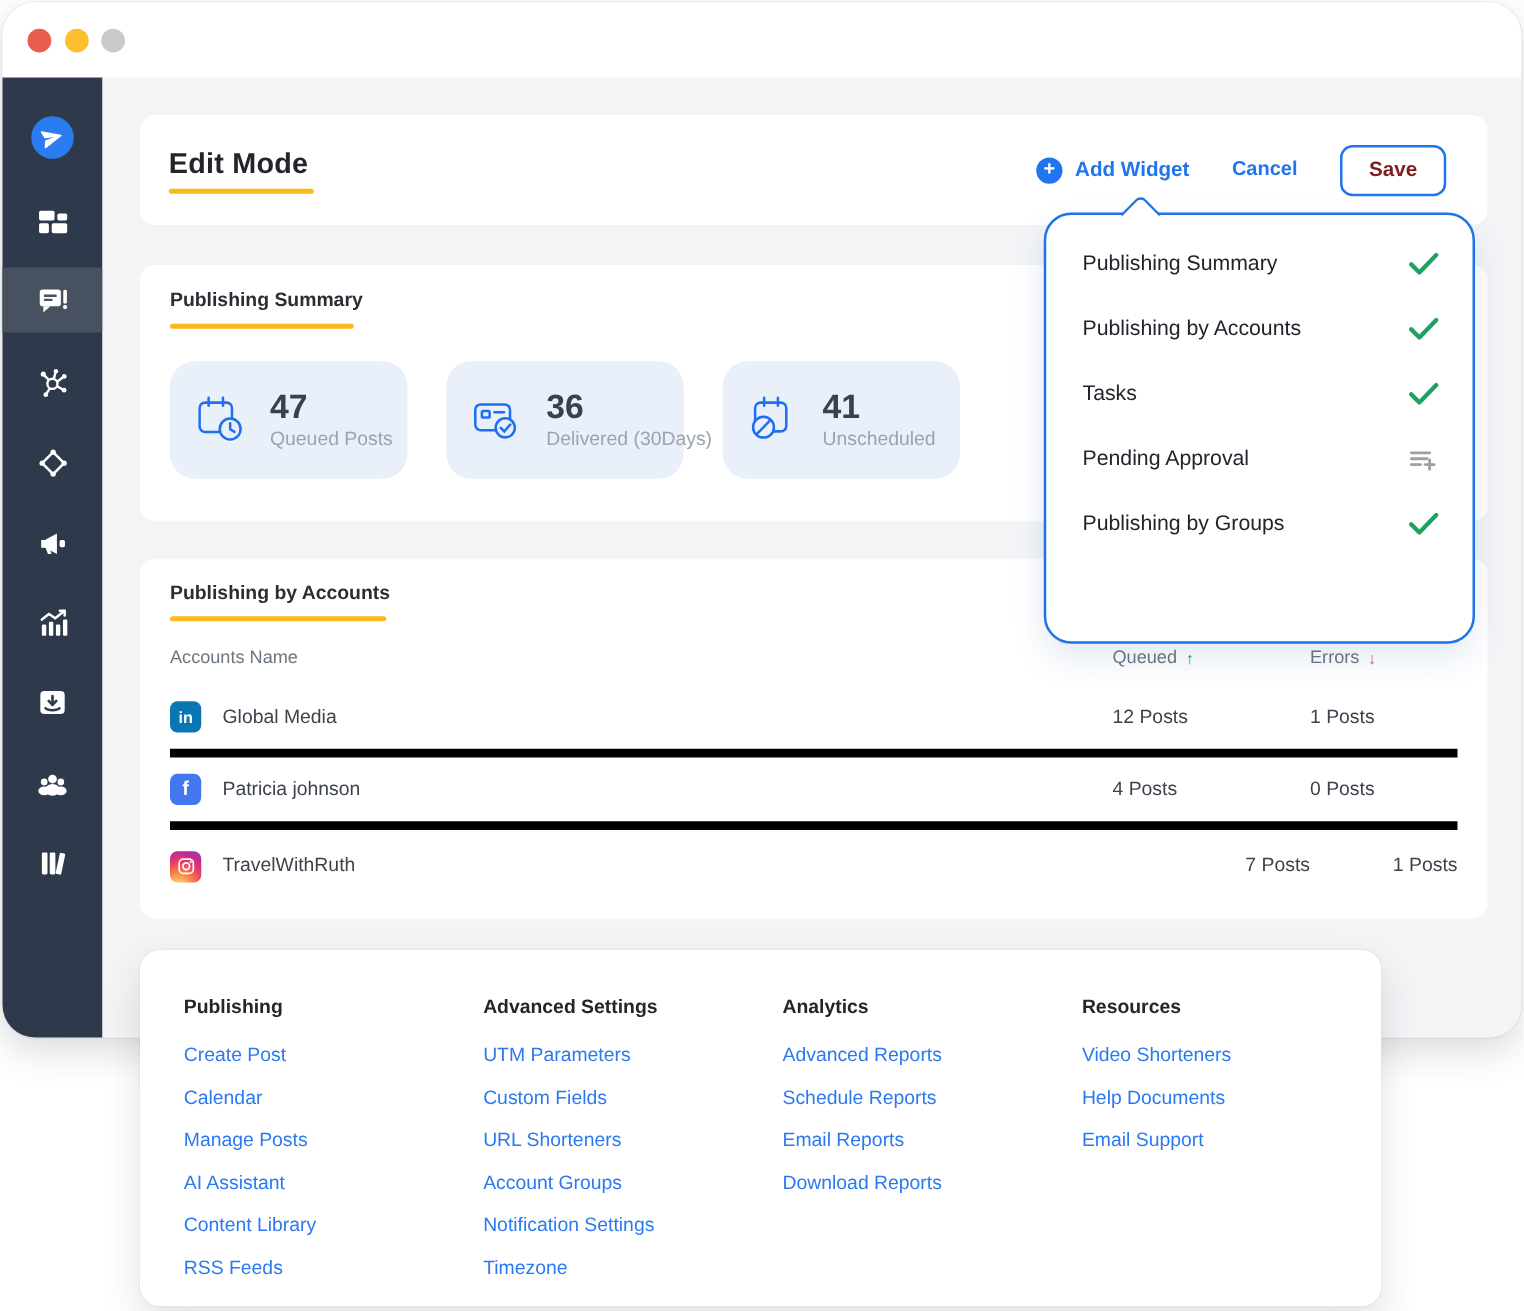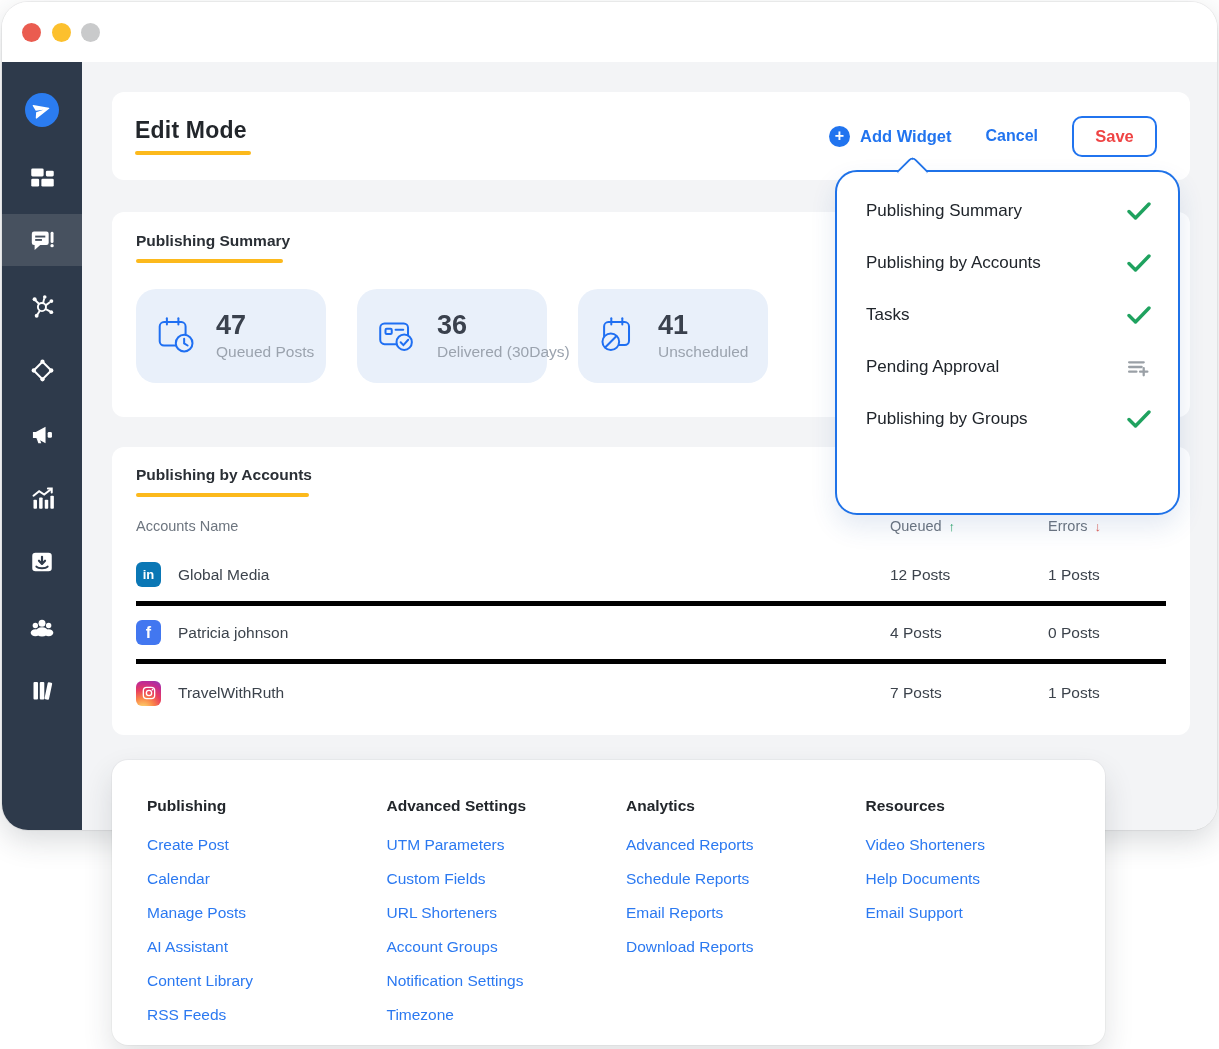--- a/index.html
+++ b/index.html
@@ -47,7 +47,7 @@
   .cancel-btn { color:#2174ef; font-size:16px; font-weight:700; cursor:pointer;
                 background:none; border:none; font-family:inherit; }
   .save-btn { width:85px; height:41px; border:2px solid #2174ef; border-radius:10px;
-              color:#ef4444; font-weight:700; font-size:16.5px; background:#fff;
+              color:#7f1d1d; font-weight:700; font-size:16.5px; background:#fff;
               display:flex; align-items:center; justify-content:center; cursor:pointer;
               font-family:inherit; }
 

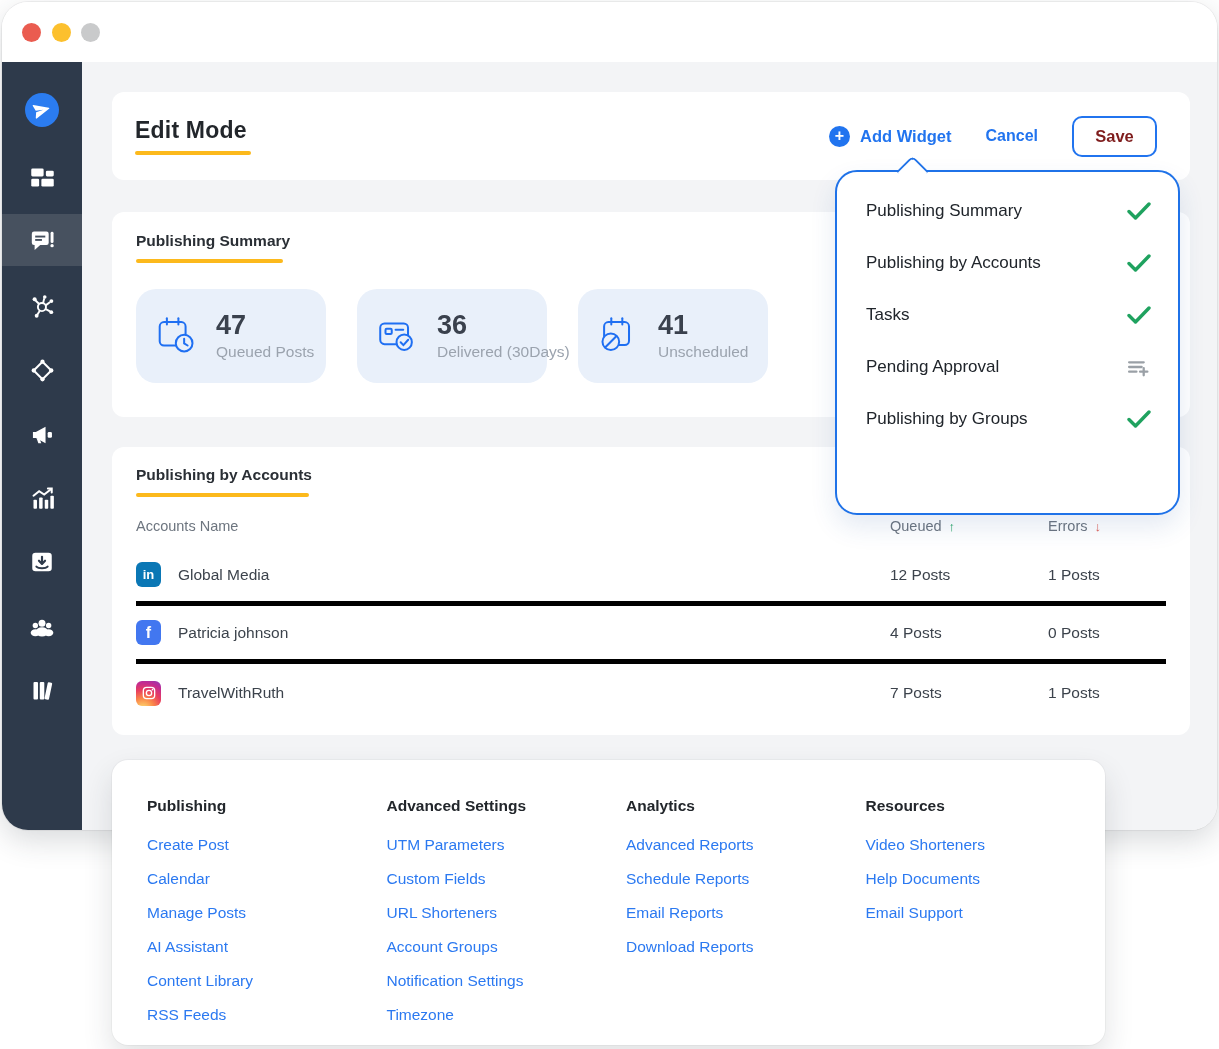--- a/index.html
+++ b/index.html
@@ -74,7 +74,7 @@
   .sort-arrow.down { color:#df6259; }
   .table-rows { margin-top:14px; }
   .table-row { display:grid; grid-template-columns:1fr 158px 118px; align-items:center;
-               height:58px; border-bottom:5px solid #000000; font-size:15.5px; color:#3c434c; }
+               height:58px; border-bottom:7px solid #000000; font-size:15.5px; color:#3c434c; }
   .table-row:last-child { border-bottom:none; }
   .account-cell { display:flex; align-items:center; gap:17px; }
   .net-icon { width:25px; height:25px; border-radius:6px; display:flex;

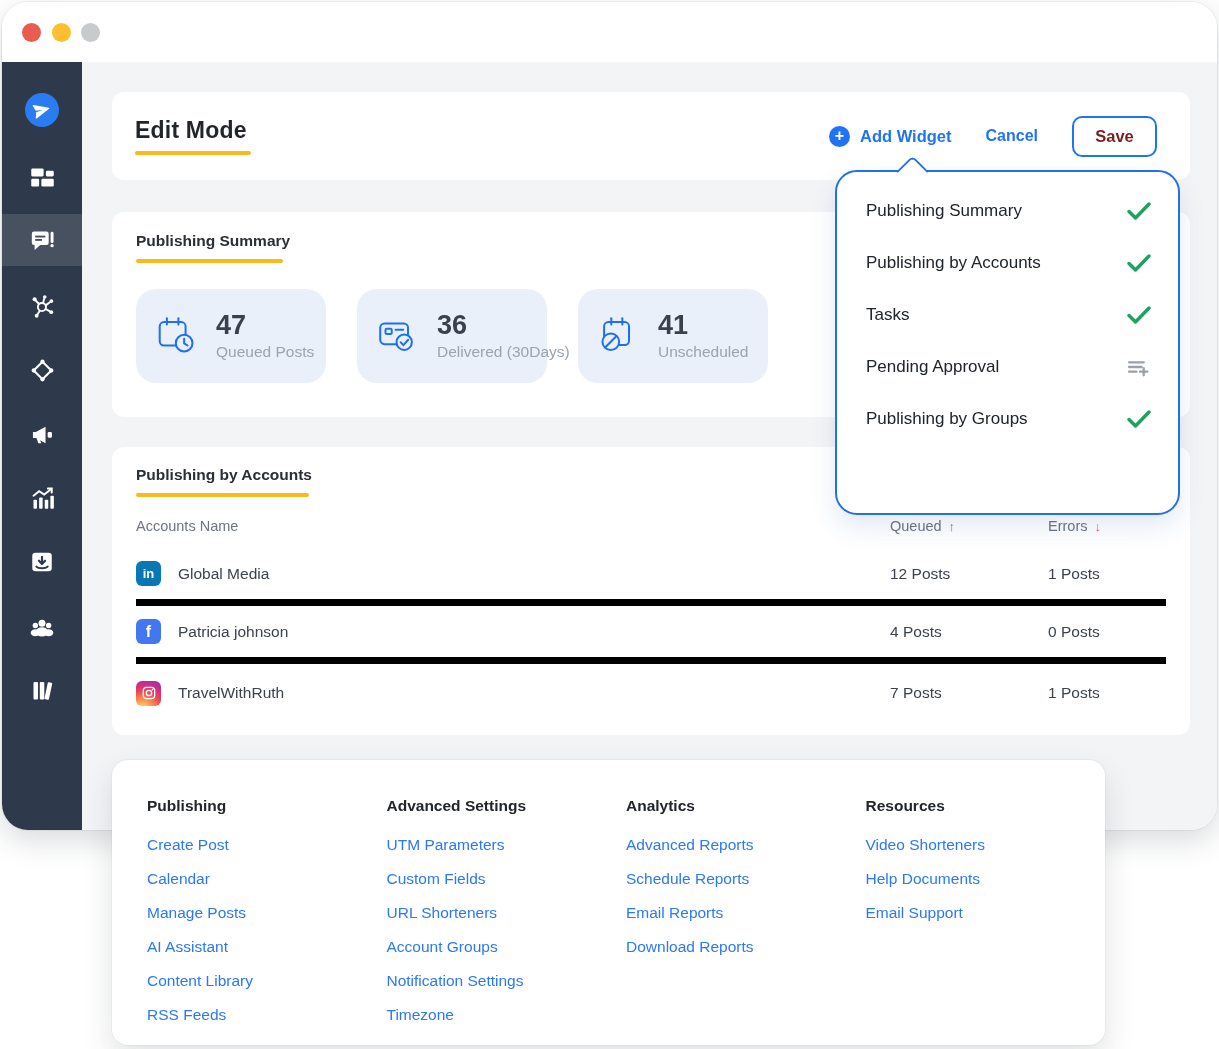--- a/index.html
+++ b/index.html
@@ -75,7 +75,7 @@
   .table-rows { margin-top:14px; }
   .table-row { display:grid; grid-template-columns:1fr 158px 118px; align-items:center;
                height:58px; border-bottom:7px solid #000000; font-size:15.5px; color:#3c434c; }
-  .table-row:last-child { border-bottom:none; }
+  .table-row:last-child { border-bottom:none;text-align:right; }
   .account-cell { display:flex; align-items:center; gap:17px; }
   .net-icon { width:25px; height:25px; border-radius:6px; display:flex;
               align-items:center; justify-content:center; color:#fff; font-weight:700; }

